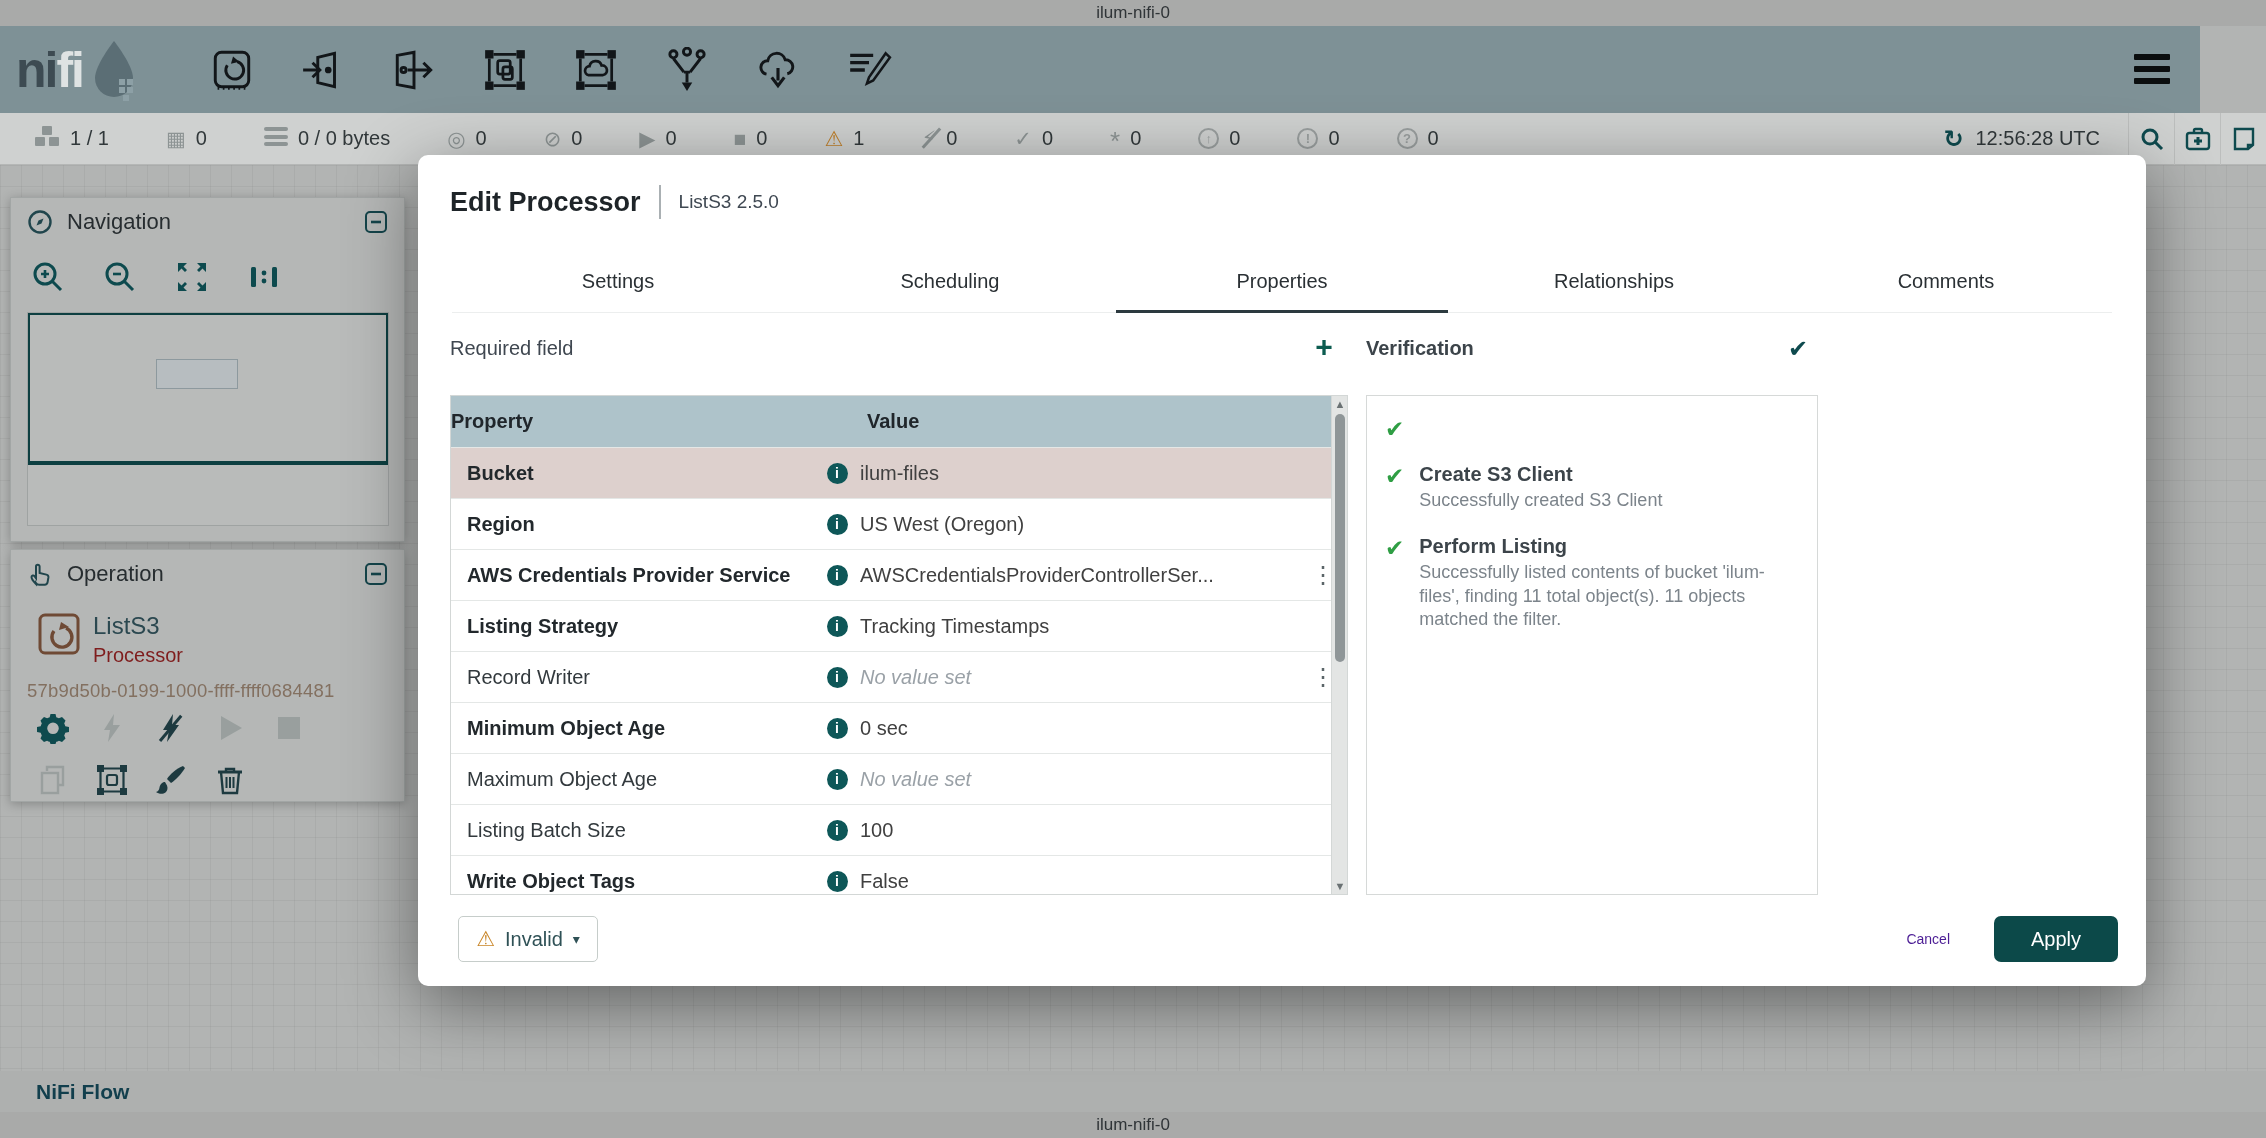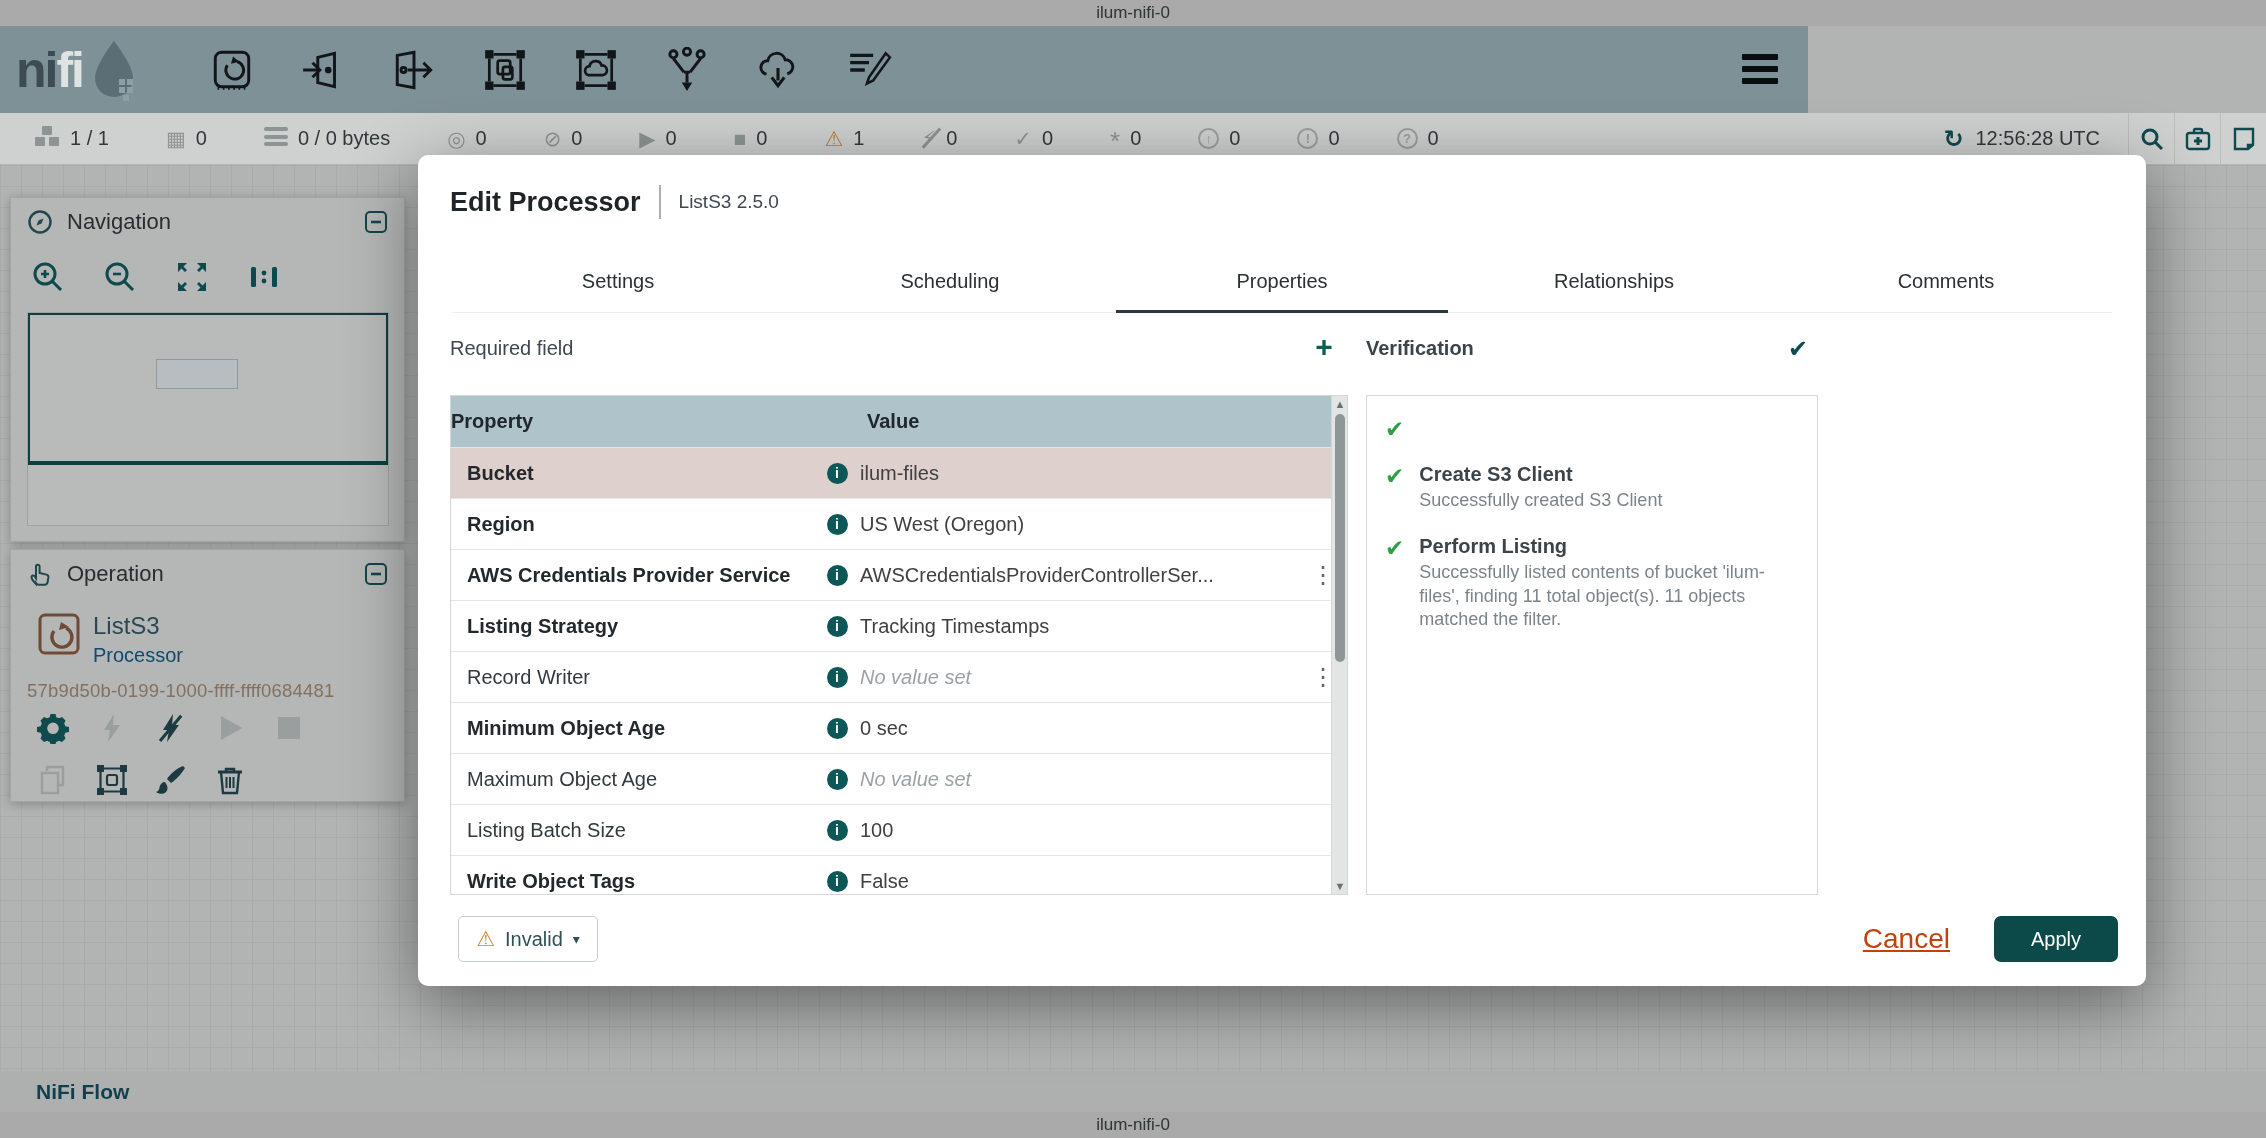--- a/index.html
+++ b/index.html
@@ -13,7 +13,7 @@
   .strip.bottom { top:1112px; height:26px; }
 
   
-  .toolbar { position:absolute; top:26px; left:0; width:1808px; height:87px; background:#7e9196; display:flex; align-items:center; }
+  .toolbar { position:absolute; top:26px; left:0; width:2200px; height:87px; background:#7e9196; display:flex; align-items:center; }
   .logo { display:flex; align-items:center; margin-left:16px; }
   .logo .word { font-size:50px; font-weight:800; letter-spacing:-2px; line-height:1; }
   .logo .w1 { color:#3d4b52; }

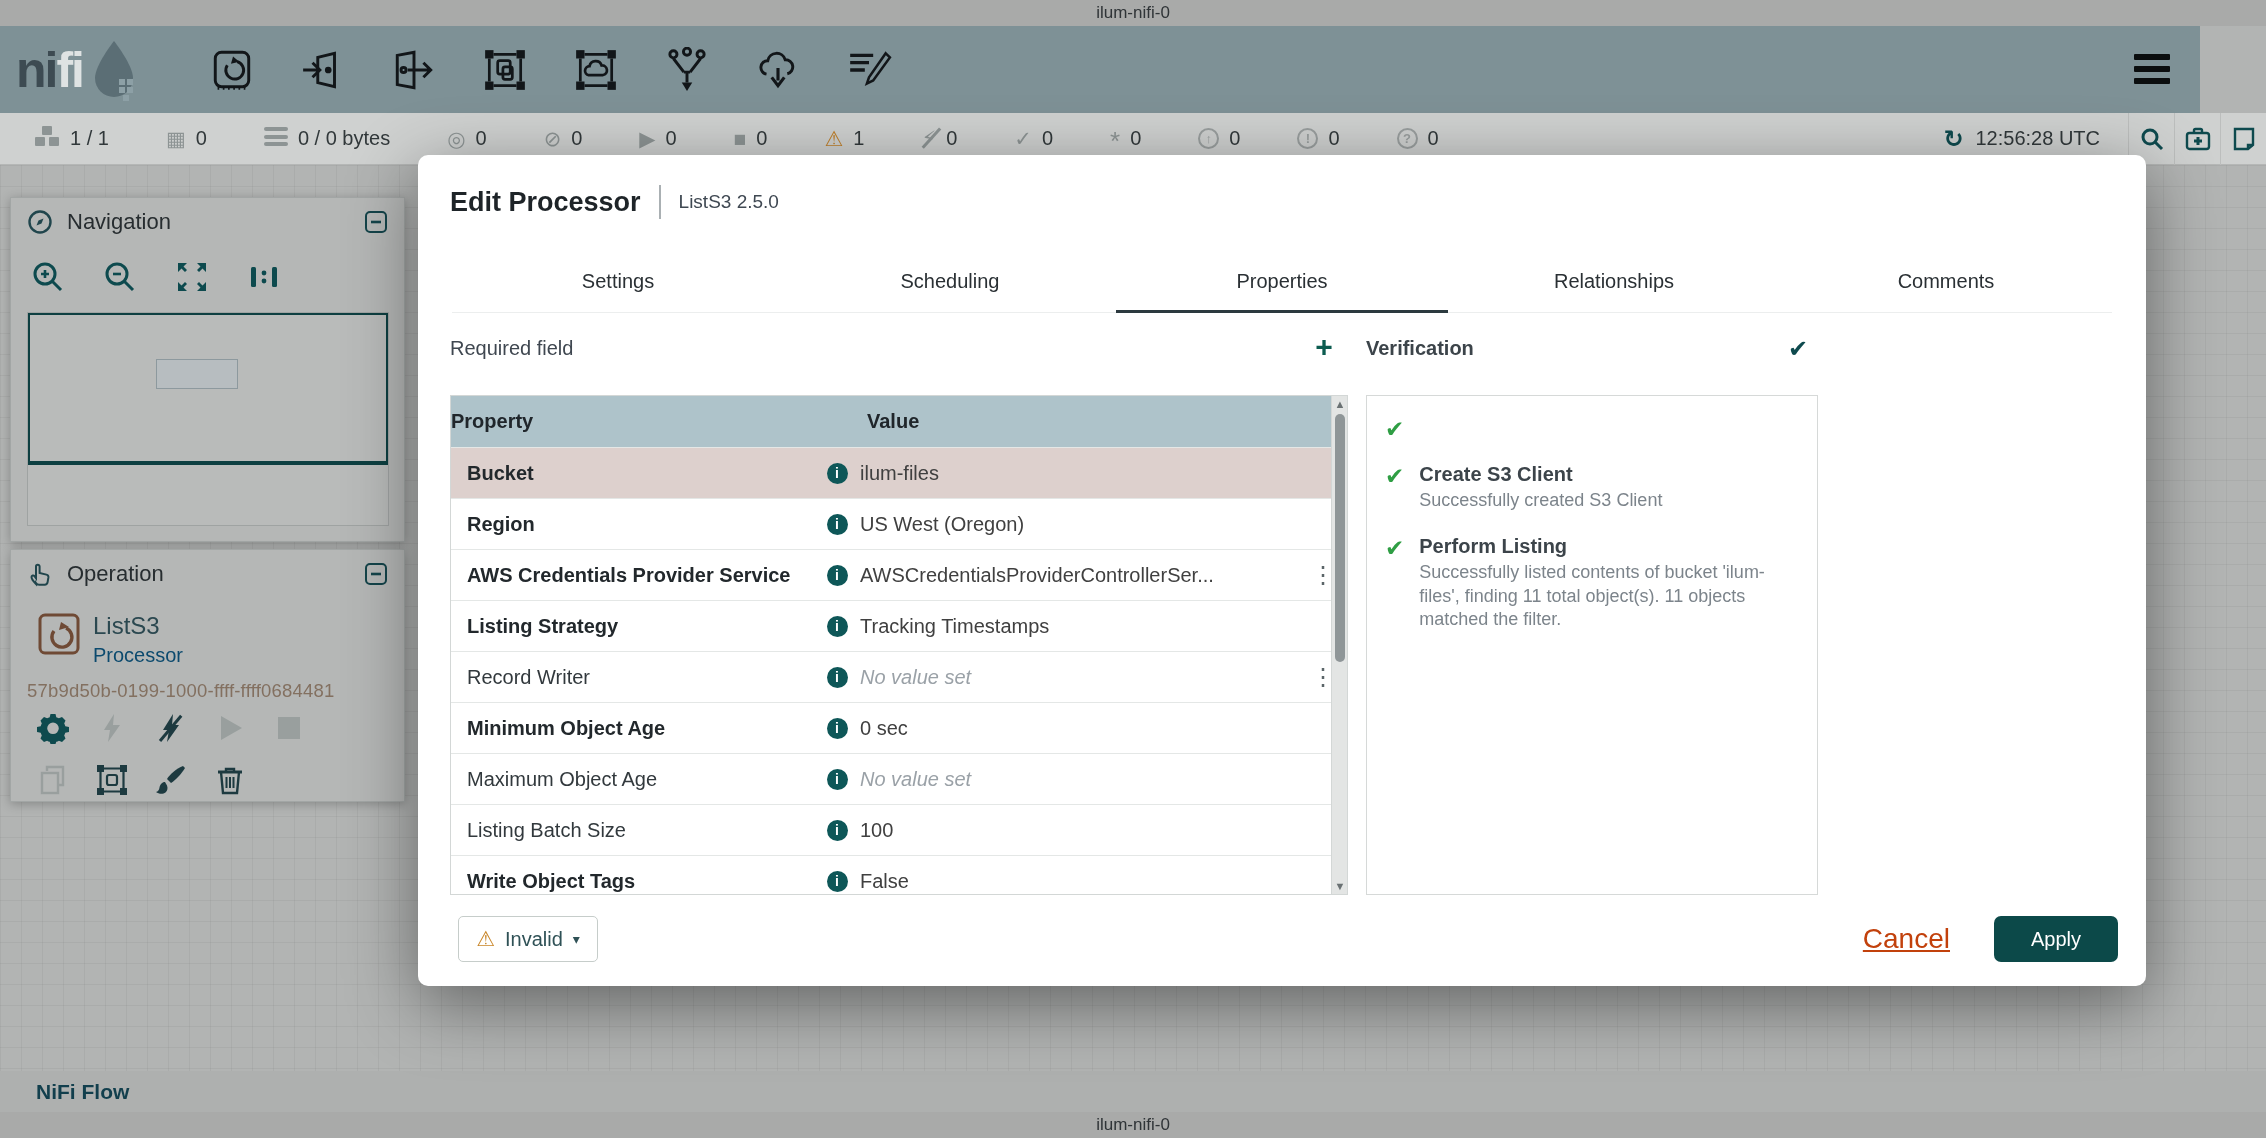--- a/index.html
+++ b/index.html
@@ -75,7 +75,7 @@
   .op-comp-icon { position:absolute; left:24px; top:60px; width:48px; height:48px; color:#6f4a35; }
   .op-comp-icon svg { width:48px; height:48px; display:block; }
   .op-name { position:absolute; left:82px; top:62px; font-size:24px; color:#2b4850; }
-  .op-type { position:absolute; left:82px; top:94px; font-size:20px; color:#0c4a6e; }
+  .op-type { position:absolute; left:82px; top:94px; font-size:20px; color:#7f1d1d; }
   .op-id { position:absolute; left:16px; top:130px; font-size:18.5px; color:#837060; letter-spacing:.2px; }
   .op-row { position:absolute; left:26px; display:flex; gap:27px; align-items:center; }
   .op-row.r1 { top:162px; }

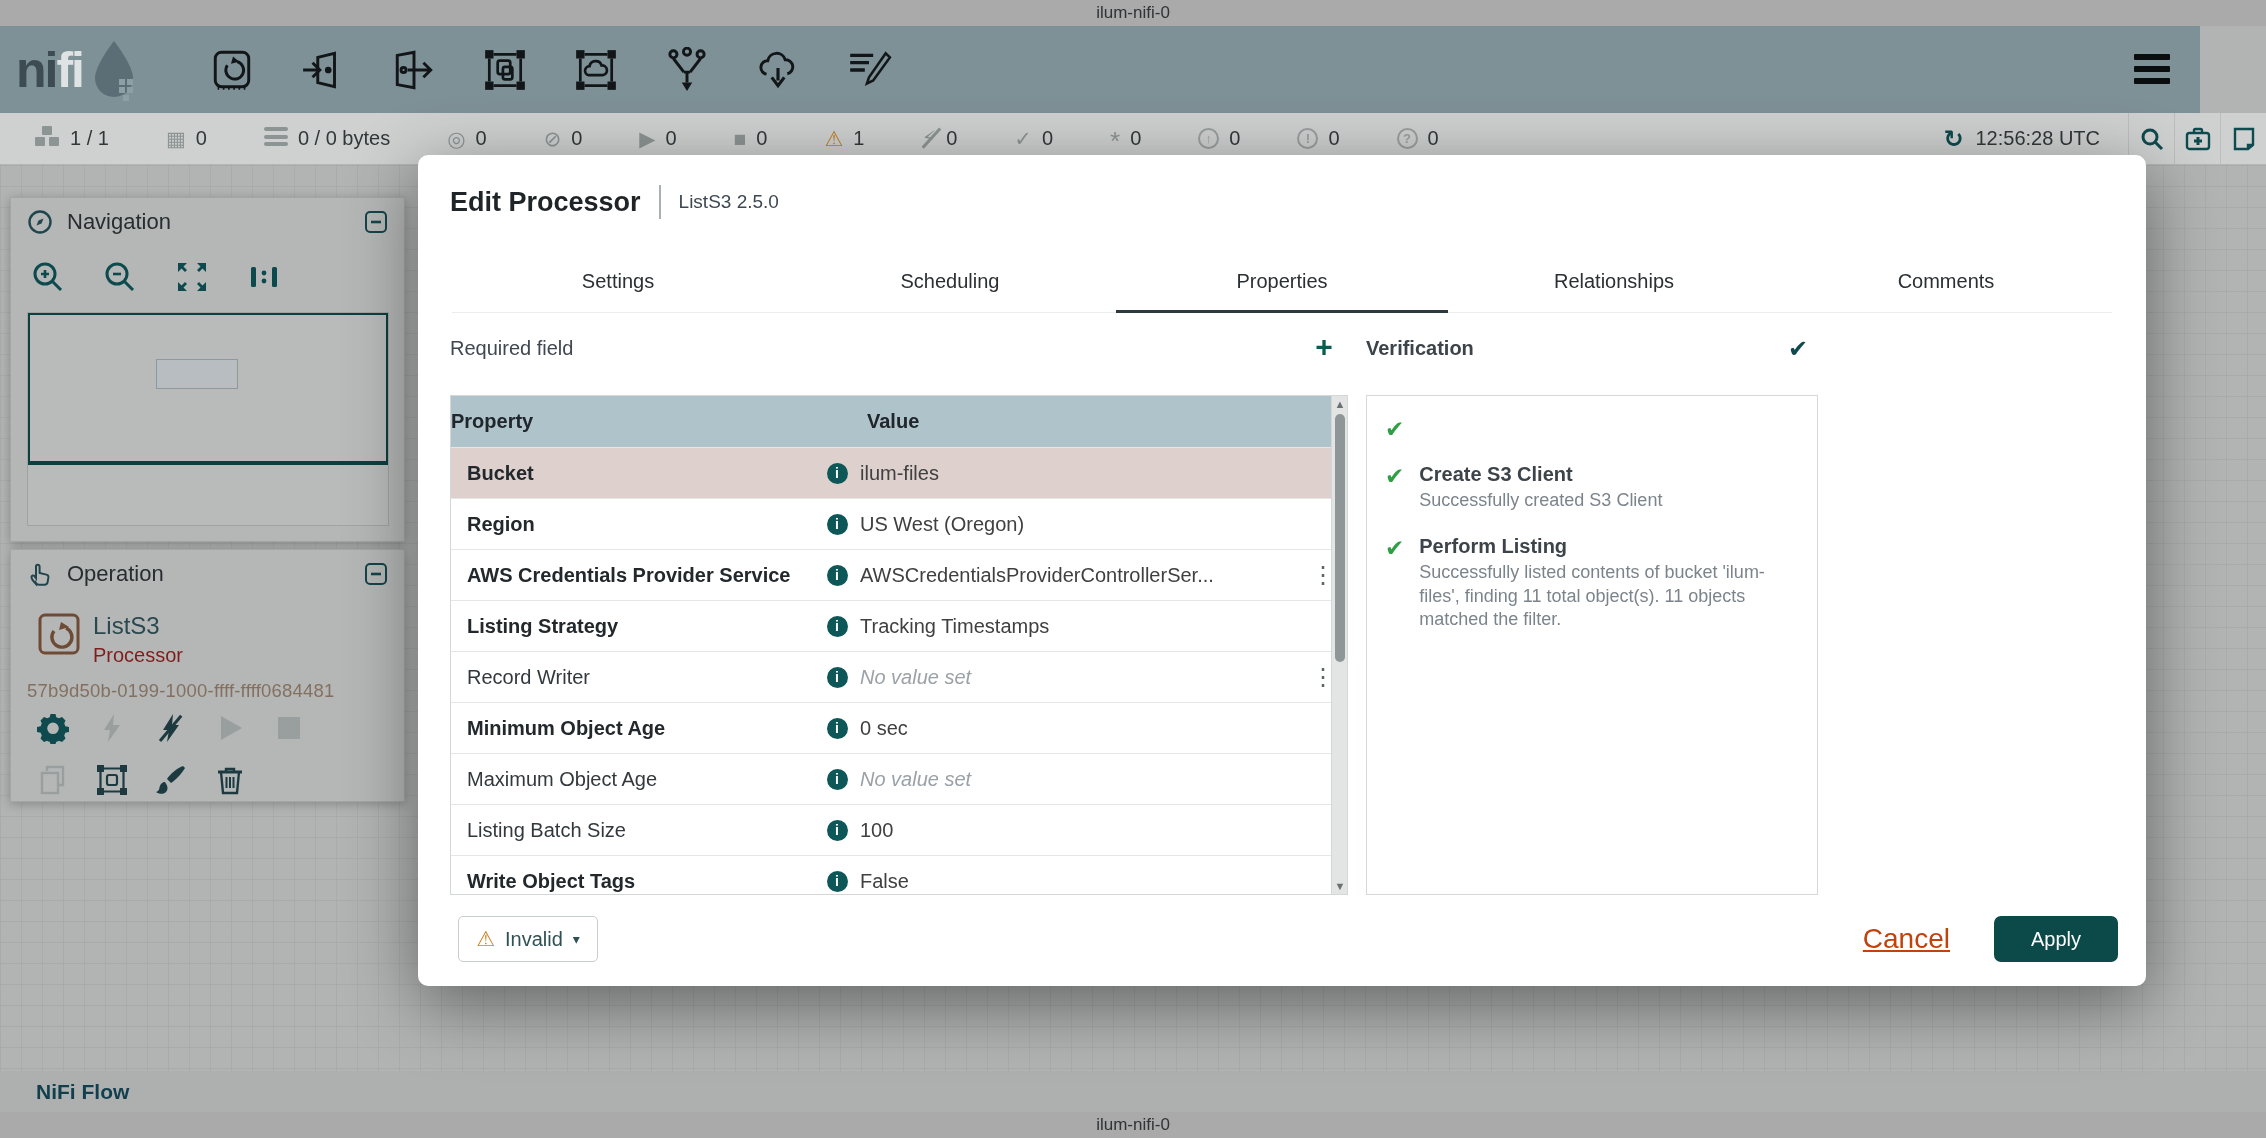--- a/index.html
+++ b/index.html
@@ -129,7 +129,7 @@
   .invalid-btn .lbl { font-size:20px; color:#2f5156; font-weight:500; }
   .invalid-btn .caret { font-size:14px; color:#2f5156; }
   .dlg-actions { position:absolute; right:28px; top:761px; height:46px; display:flex; align-items:center; gap:44px; }
-  .cancel-btn { font-size:28px; color:#c2410c; font-weight:500; cursor:pointer; background:none; border:none; font-family:inherit;text-decoration:underline; }
+  .cancel-btn { font-size:14px; color:#4c1d95; font-weight:500; cursor:pointer; background:none; border:none; font-family:inherit; }
   .apply-btn { width:124px; height:46px; background:#0c4949; color:#fff; border:none; border-radius:7px; font-size:20px; font-weight:500; font-family:inherit; cursor:pointer; }
 
   

